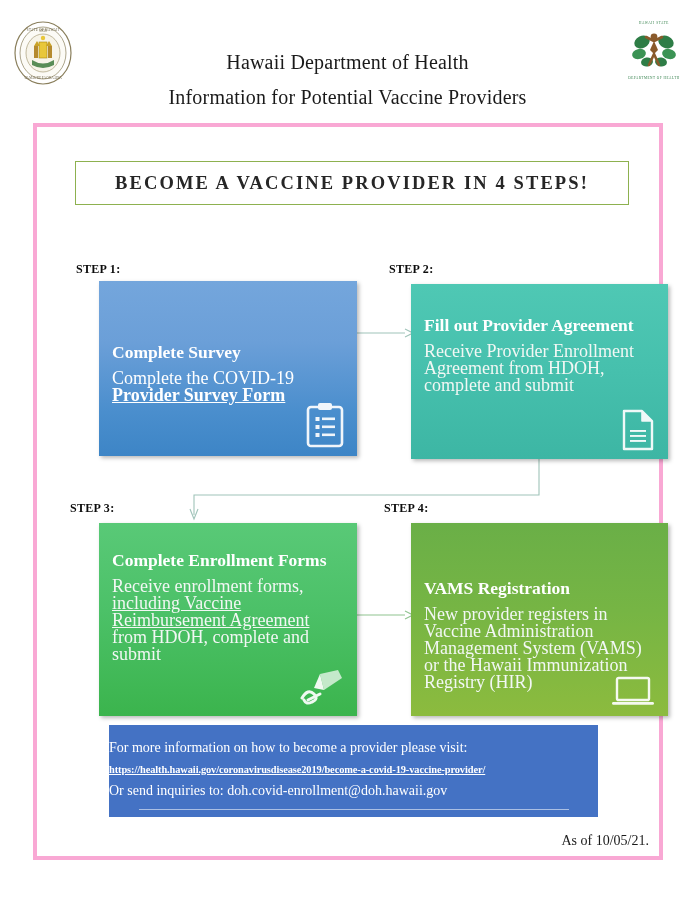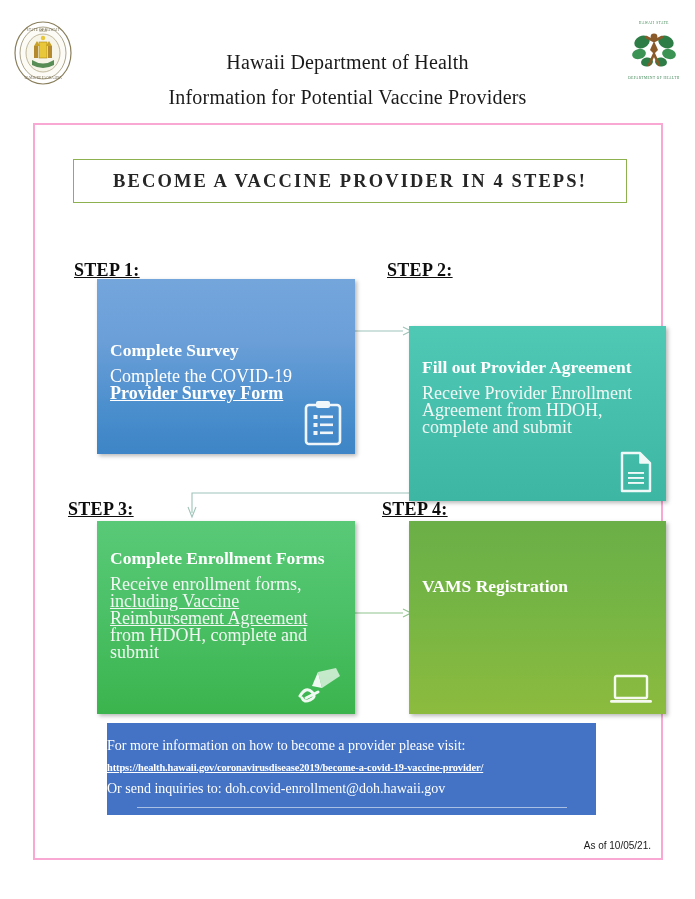--- a/index.html
+++ b/index.html
@@ -57,7 +57,7 @@
     position: absolute;
     left: 33px; top: 123px;
     width: 630px; height: 737px;
-    border: 2px solid #f9a8d4;
+    border: 4px solid #f9a8d4;
     background: #ffffff;
     box-sizing: border-box;
   }

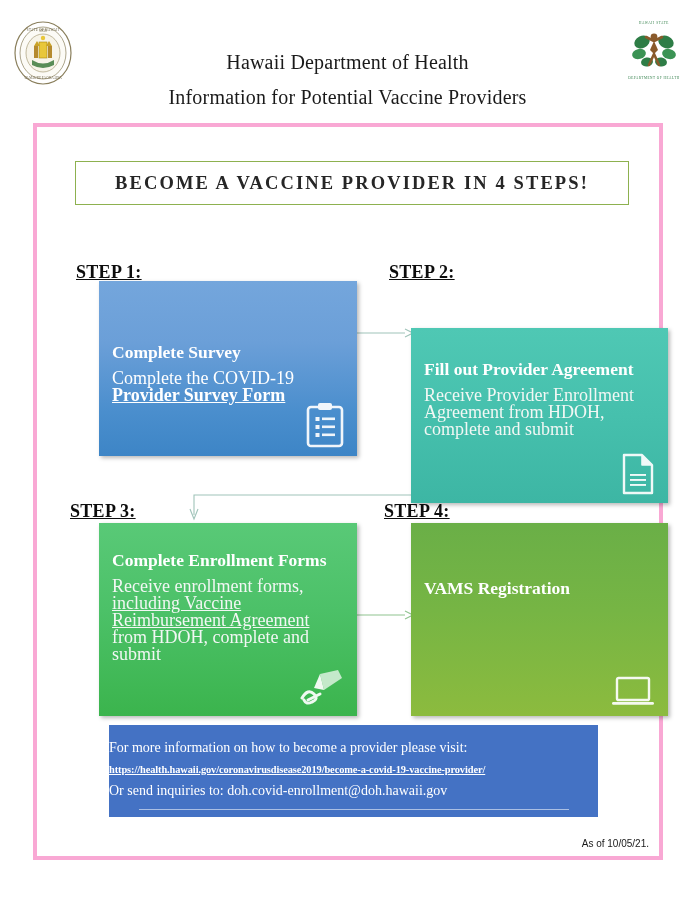--- a/index.html
+++ b/index.html
@@ -88,10 +88,9 @@
     position: absolute;
     font-family: "Liberation Serif", serif;
     font-weight: bold;
-    font-size: 18px;
+    font-size: 12px;
     color: #0d0d0d;
     letter-spacing: .3px;
-    text-decoration: underline;
   }
   .sl1 { left: 39px;  top: 135px; }
   .sl2 { left: 352px; top: 135px; }

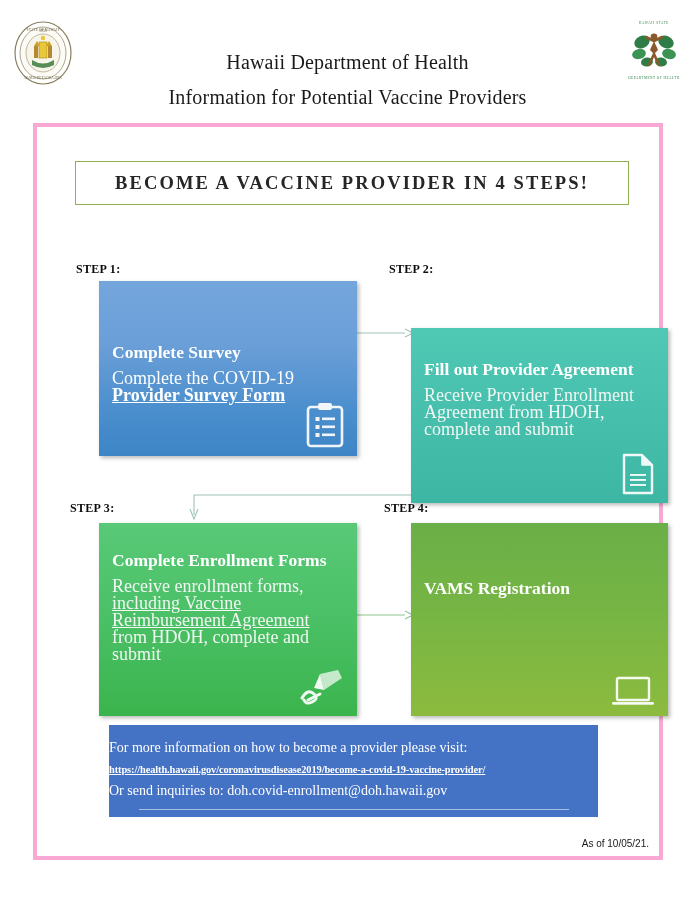--- a/index.html
+++ b/index.html
@@ -149,7 +149,6 @@
     width: 257px; height: 299px;
     background: linear-gradient(180deg, #4fc8b4 0%, #46c0ad 50%, #3db6a4 100%);
     height: 175px;
-    margin-top: 44px;
   }
   .card2 .card-title { padding-top: 30px; }
 

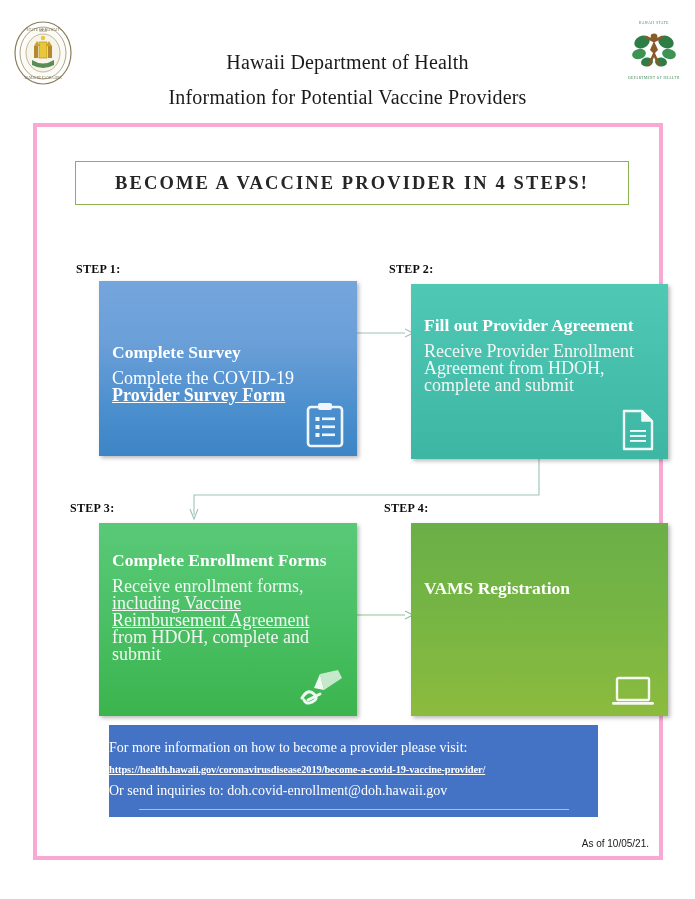--- a/index.html
+++ b/index.html
@@ -346,6 +346,7 @@
   <div class="card card4">
     <div class="card-inner">
       <div class="card-title">VAMS Registration</div>
+      <div class="card-body">New provider registers in Vaccine Administration Management System (VAMS) or the Hawaii Immunization Registry (HIR)</div>
       <svg class="card-icon" width="44" height="32" viewBox="0 0 44 32">
         <rect x="6" y="2" width="32" height="22" rx="1.6" fill="none" stroke="#ffffff" stroke-width="2.4"></rect>
         <rect x="1" y="26" width="42" height="2.8" rx="1.4" fill="#ffffff"></rect>

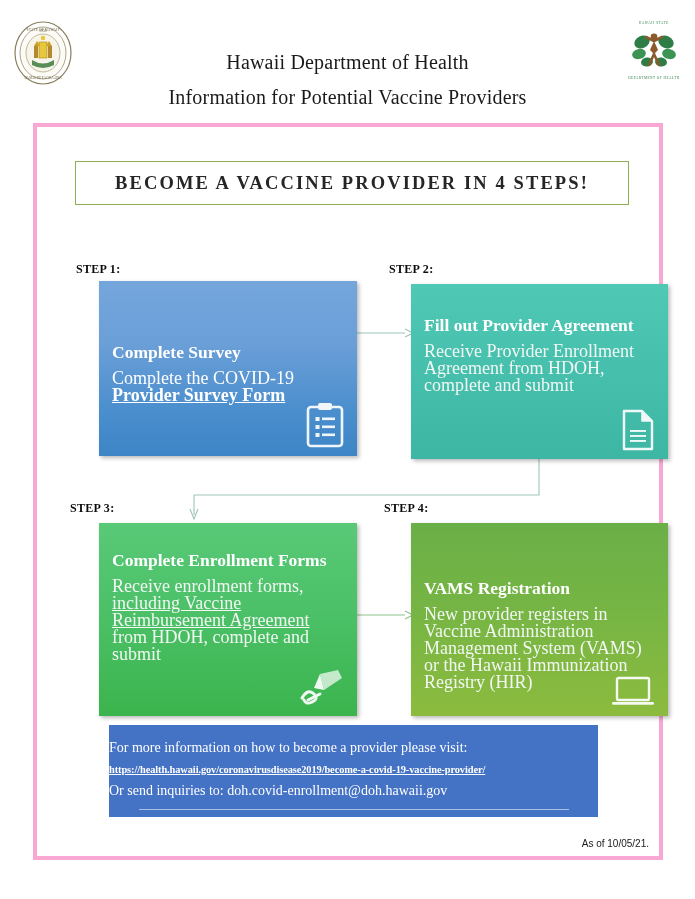--- a/index.html
+++ b/index.html
@@ -217,8 +217,8 @@
     position: absolute;
     right: 10px;
     bottom: 7px;
-    font-family: Liberation Sans, sans-serif;
-    font-size: 10px;
+    font-family: Liberation Serif, serif;
+    font-size: 14px;
     color: #1a1a1a;
   }
 </style>

